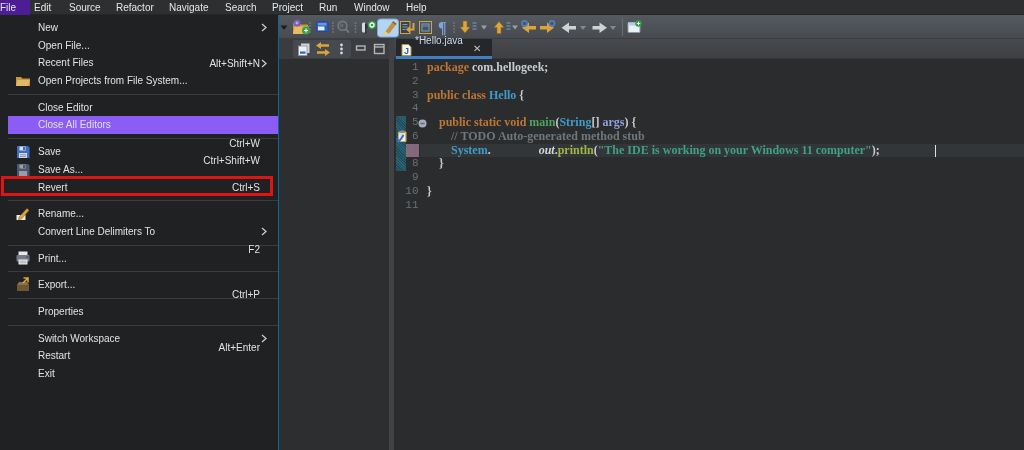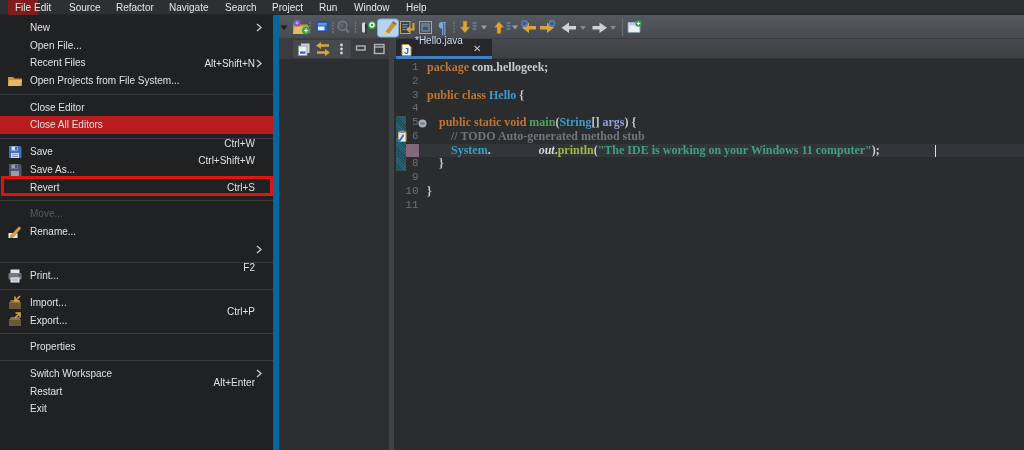--- a/index.html
+++ b/index.html
@@ -11,7 +11,7 @@
     background:#2e2f31; border-bottom:1px solid #242527; }
   #menubar span { position:absolute; top:0; height:15px; line-height:15px;
     font-size:10px; color:#e4e6e8; }
-  #mb-file { left:8px; width:30px; text-align:center; background:#7f1d1d; color:#fff; }
+  #mb-file { left:0; width:30px; text-align:left; background:#4c1d95; color:#fff; }
   
   #toolbar { position:absolute; left:0; top:15px; width:1024px; height:24px;
     background:linear-gradient(#555a60,#474b50); border-bottom:1px solid #3c3e41; }

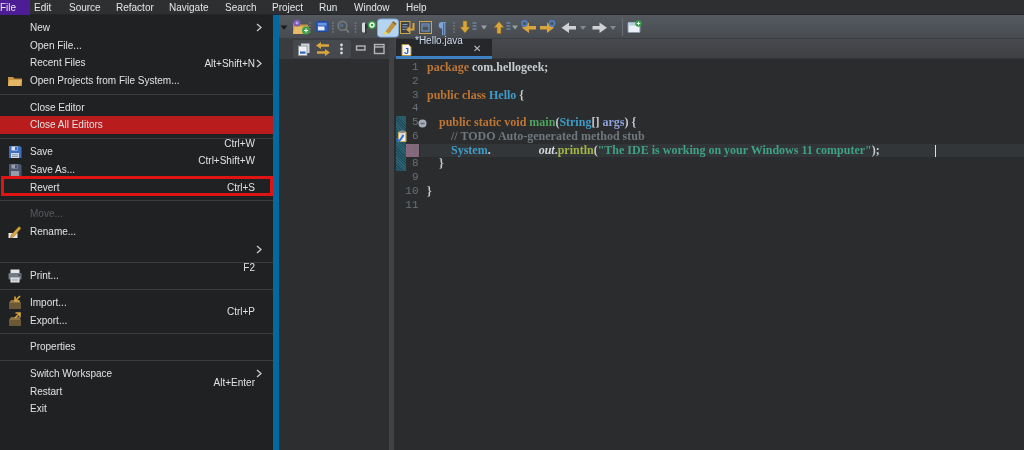--- a/index.html
+++ b/index.html
@@ -56,7 +56,7 @@
     background:#dcdee0; }
   
   #menu { position:absolute; left:0; top:15px; width:279px; height:435px;
-    background:#202123; border-right:6px solid #0369a1; padding-top:4px; }
+    background:#202123; border-right:1px solid #0369a1; padding-top:4px;padding-left:8px; }
   .mi { position:relative; height:17.7px; font-size:10px; color:#dfe2e4; }
   .mi .lb { position:absolute; left:30px; top:0; line-height:17.7px; }
   .mi .ac { position:absolute; right:18px; top:0; line-height:17.7px;margin-top:36px; }

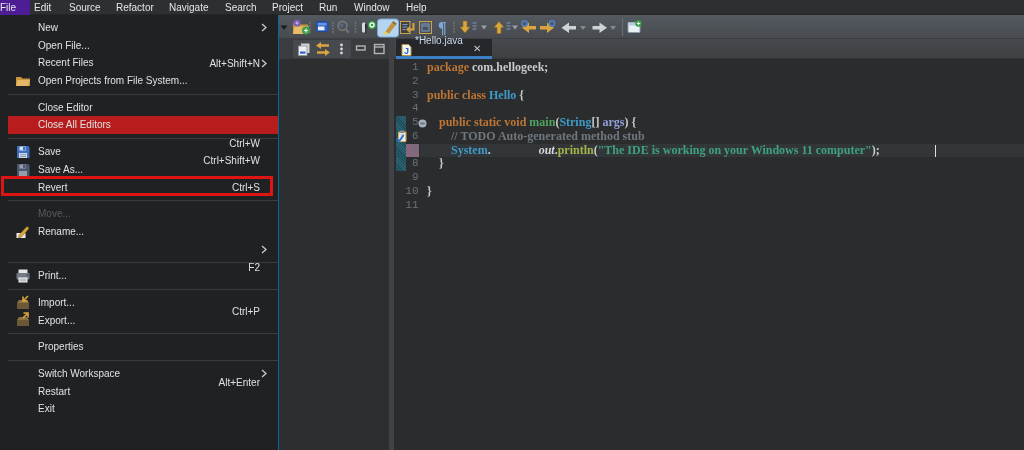--- a/index.html
+++ b/index.html
@@ -63,7 +63,7 @@
   .mi .ar { position:absolute; right:9px; top:3.2px; width:11px; height:11px; }
   .mi .ic { position:absolute; left:7px; top:0.8px; width:16px; height:16px; }
   .mi.dis { color:#595c5f; }
-  .mi.hov { background:#b91c1c; }
+  .mi.hov { background:#8b5cf6; }
   .sep { height:1px; margin:4px 0; background:#393b3e; }
   #redbox { position:absolute; left:1px; top:176px; width:272px; height:19.5px;
     border:3px solid #df1414; }

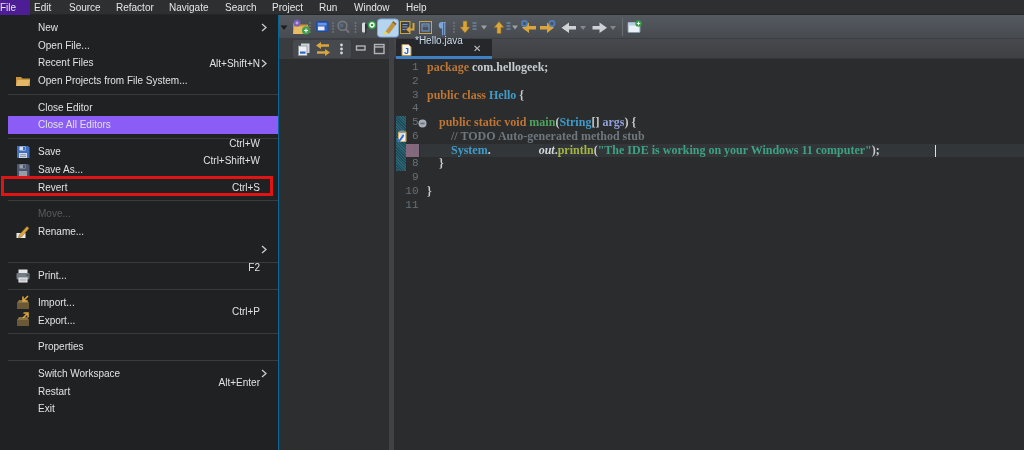--- a/index.html
+++ b/index.html
@@ -296,9 +296,6 @@
       <span class="lb">Revert</span>
     </div>
   <div class="sep"></div>
-  <div class="mi dis">
-      <span class="lb">Move...</span>
-    </div>
   <div class="mi">
       <svg class="ic" viewBox="0 0 16 16">
         <rect x="1.5" y="9" width="9" height="5" fill="#e8ebee"></rect>

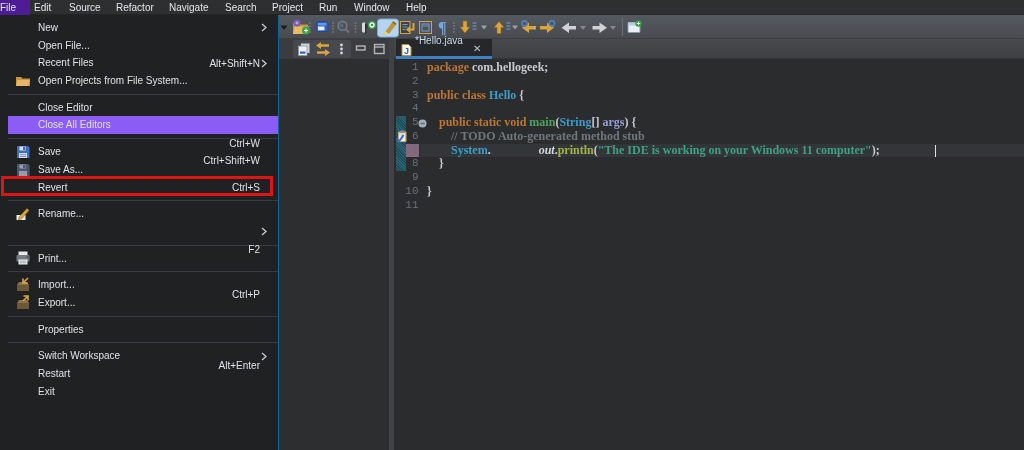--- a/index.html
+++ b/index.html
@@ -305,6 +305,7 @@
       <span class="ac">F2</span>
     </div>
   <div class="mi">
+      <span class="lb">Convert Line Delimiters To</span>
       <svg class="ar" viewBox="0 0 11 11">
         <path d="M4 2 l4 3.5 -4 3.5" stroke="#c8cbce" stroke-width="1.3" fill="none"></path>
       </svg>

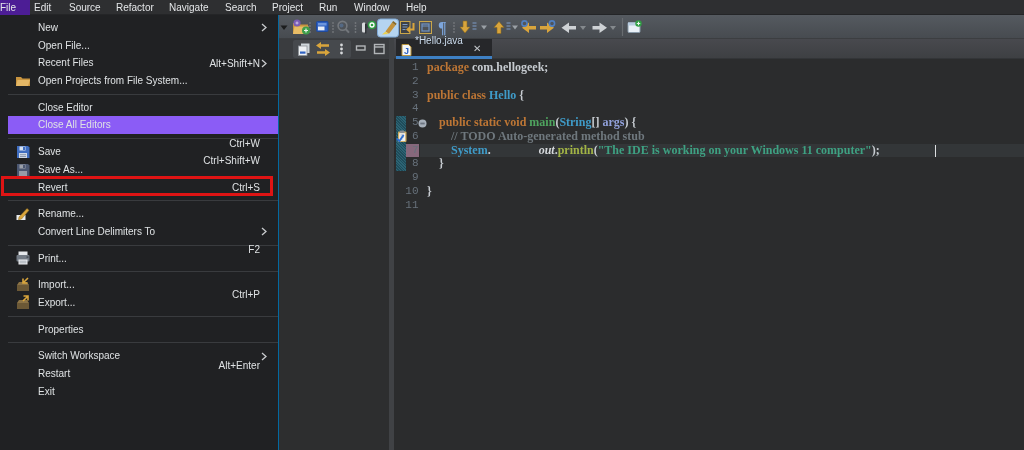--- a/index.html
+++ b/index.html
@@ -328,14 +328,6 @@
       <svg class="ic" viewBox="0 0 16 16">
         <path d="M2 8 h12 v6 H2 z" fill="#6b5836"></path>
         <path d="M2 8 l2-3 h8 l2 3 z" fill="#8a7245"></path>
-        <path d="M13 1 l-5 5 m0-4.5 v4.5 h4.5" stroke="#d9a53c" stroke-width="1.6" fill="none"></path>
-      </svg>
-      <span class="lb">Import...</span>
-    </div>
-  <div class="mi">
-      <svg class="ic" viewBox="0 0 16 16">
-        <path d="M2 8 h12 v6 H2 z" fill="#6b5836"></path>
-        <path d="M2 8 l2-3 h8 l2 3 z" fill="#8a7245"></path>
         <path d="M8 6 l5-5 m0 4.5 V1 h-4.5" stroke="#d9a53c" stroke-width="1.6" fill="none"></path>
       </svg>
       <span class="lb">Export...</span>

